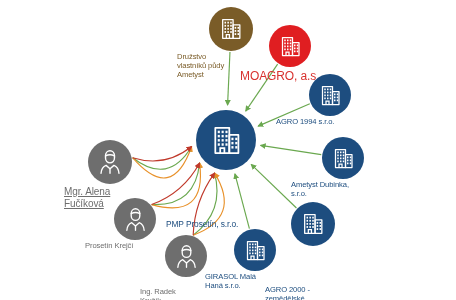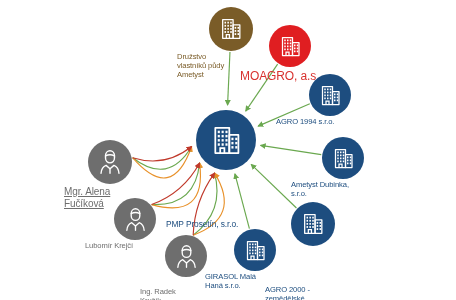--- a/index.html
+++ b/index.html
@@ -333,7 +333,7 @@
             </g>
           </svg>
         </div>
-        <div class="node-label" style="width: 100px; left: -50px; top: 23px; font-size: 7.6px; color: rgb(110, 110, 110);">Lubomír Krejčí</div>
+        <div class="node-label" style="width: 100px; left: -50px; top: 23px; font-size: 7.6px; color: rgb(110, 110, 110);">Prosetín Krejčí</div>
       </div>
       <div class="node" style="left: 110px; top: 162px;">
         <div class="node-circle" style="width: 44px; height: 44px; left: -22px; top: -22px; background: rgb(110, 110, 110);">

